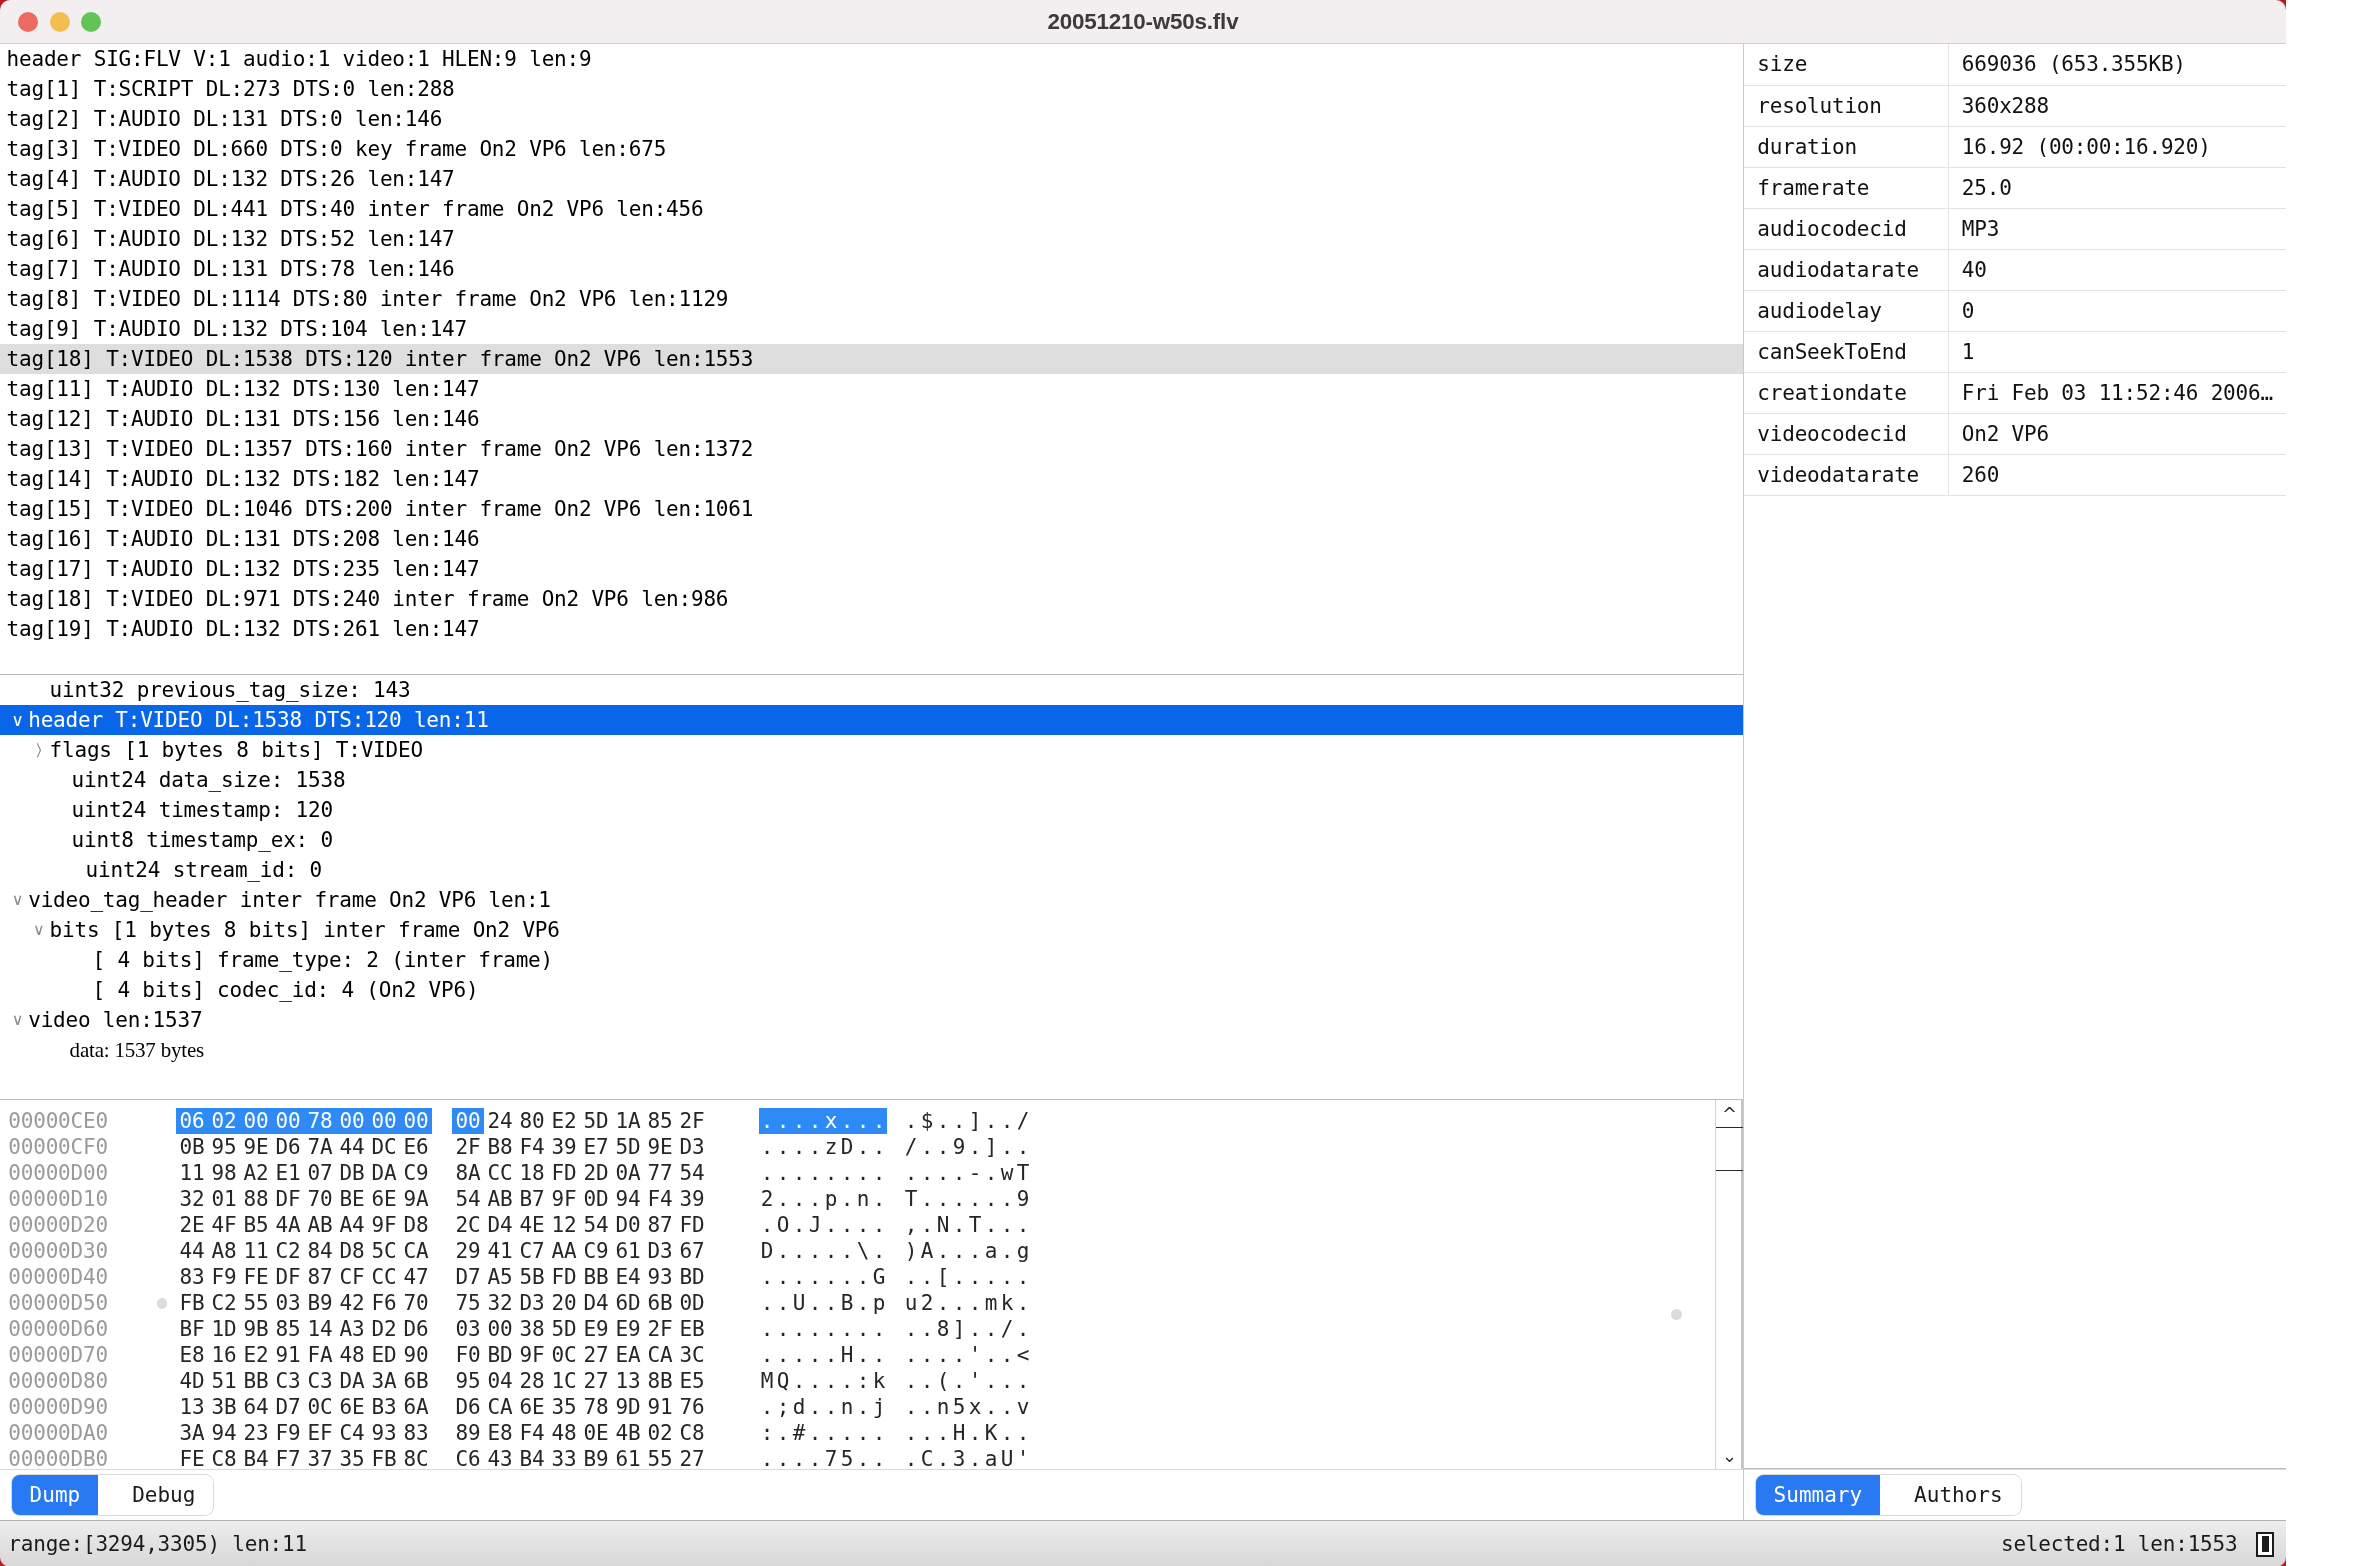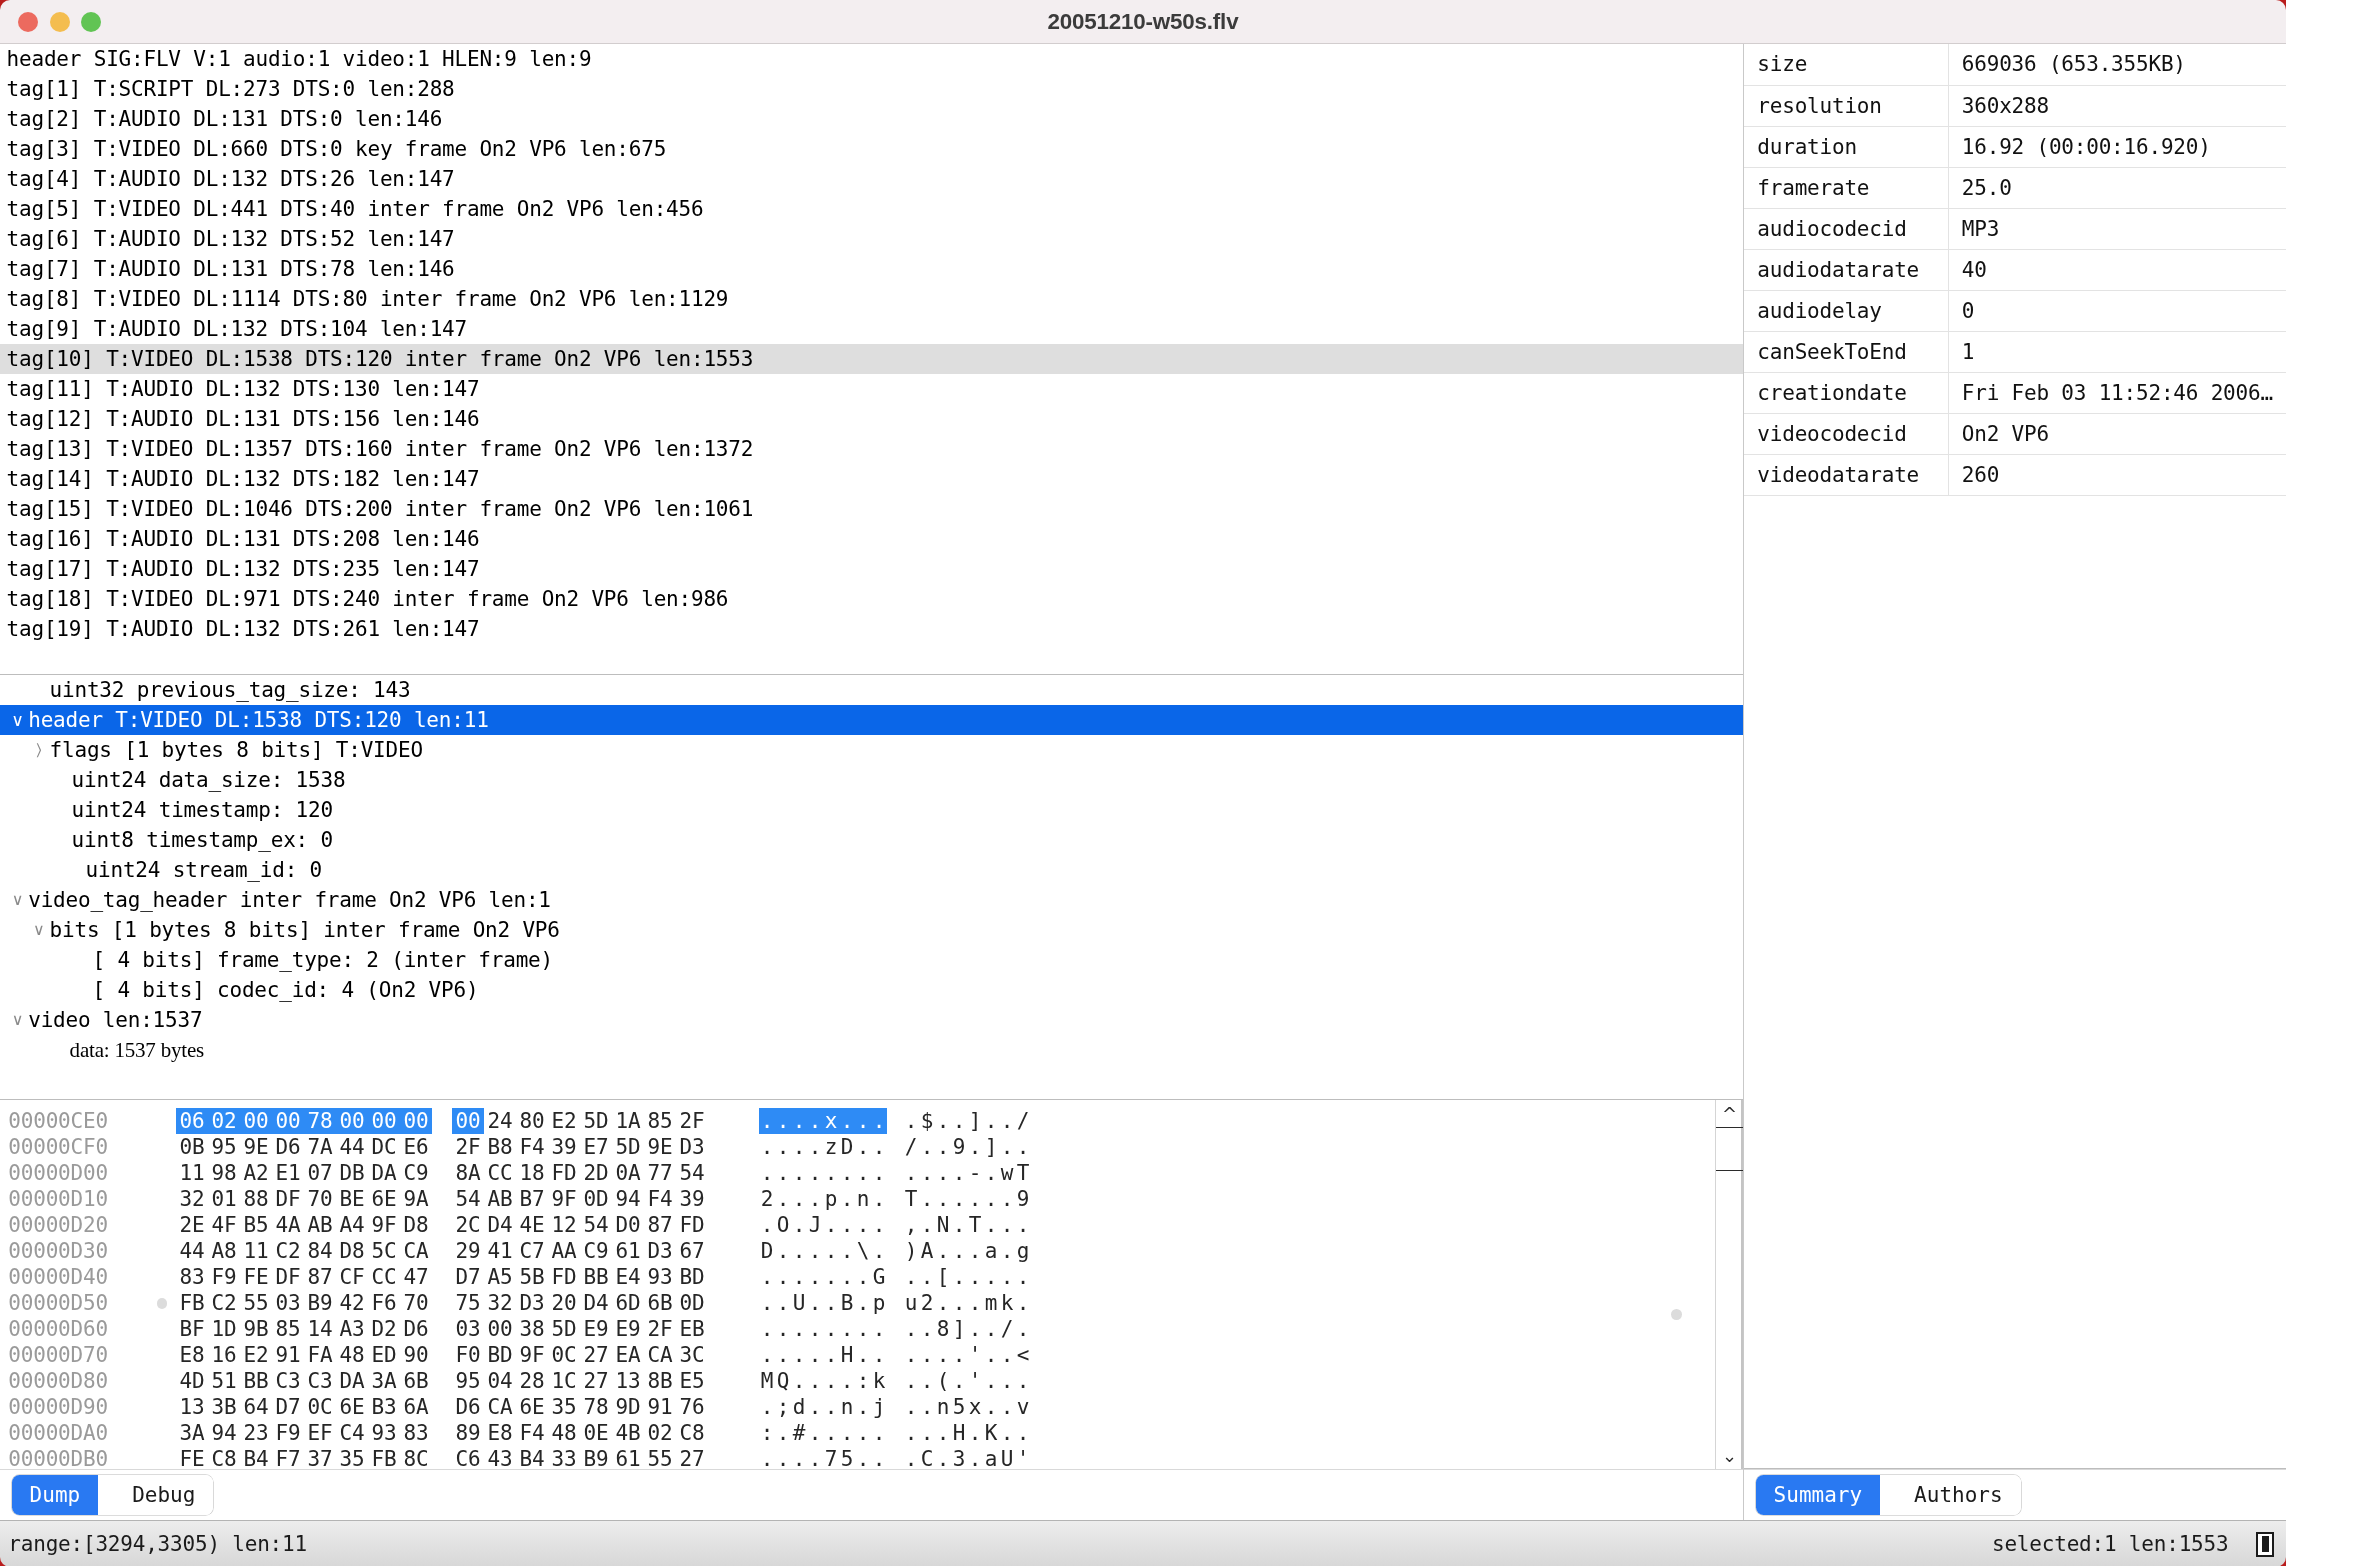--- a/index.html
+++ b/index.html
@@ -176,7 +176,7 @@
           <div class="trow">tag[7] T:AUDIO DL:131 DTS:78 len:146</div>
           <div class="trow">tag[8] T:VIDEO DL:1114 DTS:80 inter frame On2 VP6 len:1129</div>
           <div class="trow">tag[9] T:AUDIO DL:132 DTS:104 len:147</div>
-          <div class="trow hl-gray">tag[10] T:VIDEO DL:1538 DTS:120 inter frame On2 VP6 len:1553</div>
+          <div class="trow hl-gray">tag[18] T:VIDEO DL:1538 DTS:120 inter frame On2 VP6 len:1553</div>
           <div class="trow">tag[11] T:AUDIO DL:132 DTS:130 len:147</div>
           <div class="trow">tag[12] T:AUDIO DL:131 DTS:156 len:146</div>
           <div class="trow">tag[13] T:VIDEO DL:1357 DTS:160 inter frame On2 VP6 len:1372</div>

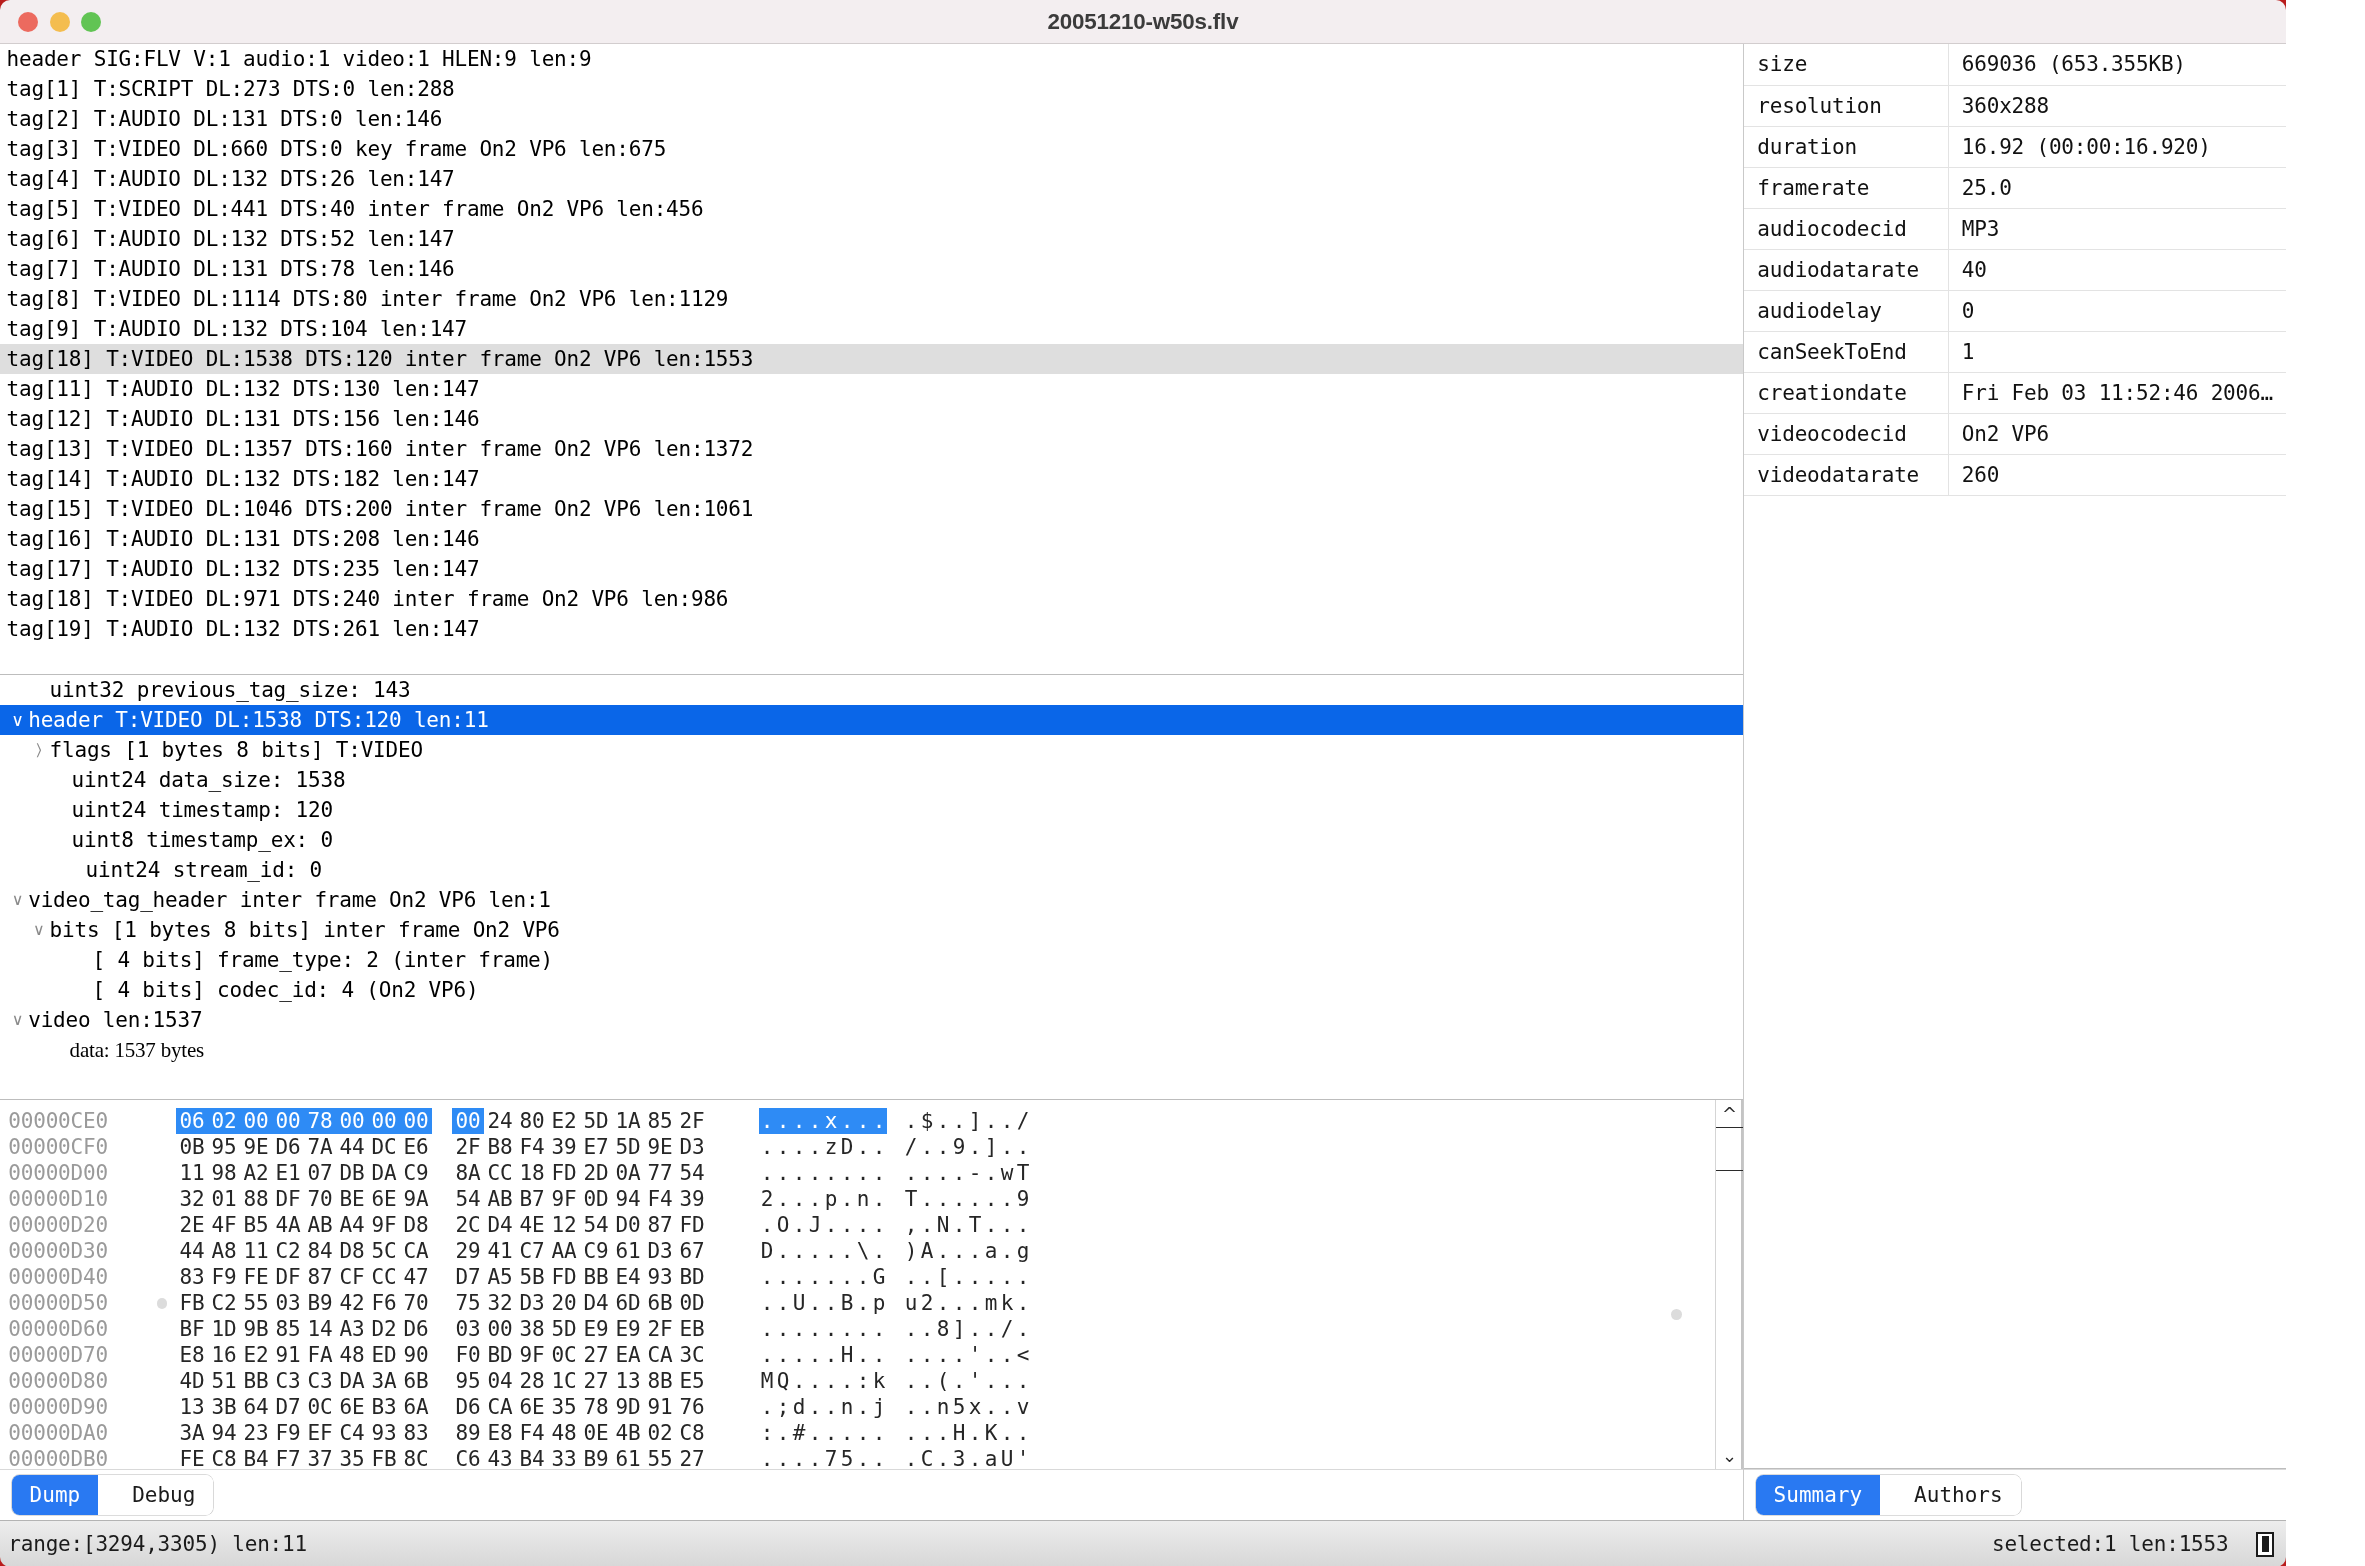--- a/index.html
+++ b/index.html
@@ -141,7 +141,7 @@
     border-bottom-left-radius:10px; border-bottom-right-radius:10px;
     letter-spacing:-0.2px;
   }
-  .status-right { display:flex; align-items:center; gap:28px; }
+  .status-right { display:flex; align-items:center; gap:19px; }
   .grip { width:18px; height:25px; border:2.5px solid #1b1b1b; background:#ffffff;
           display:inline-block; position:relative; }
   .grip::after { content:""; position:absolute; left:3.3px; top:2.5px; right:3.3px; bottom:2.5px;

